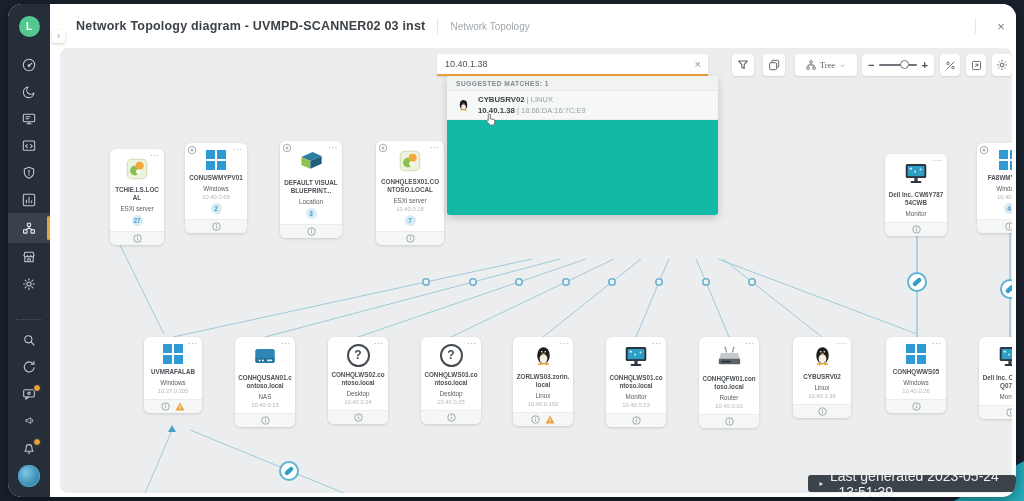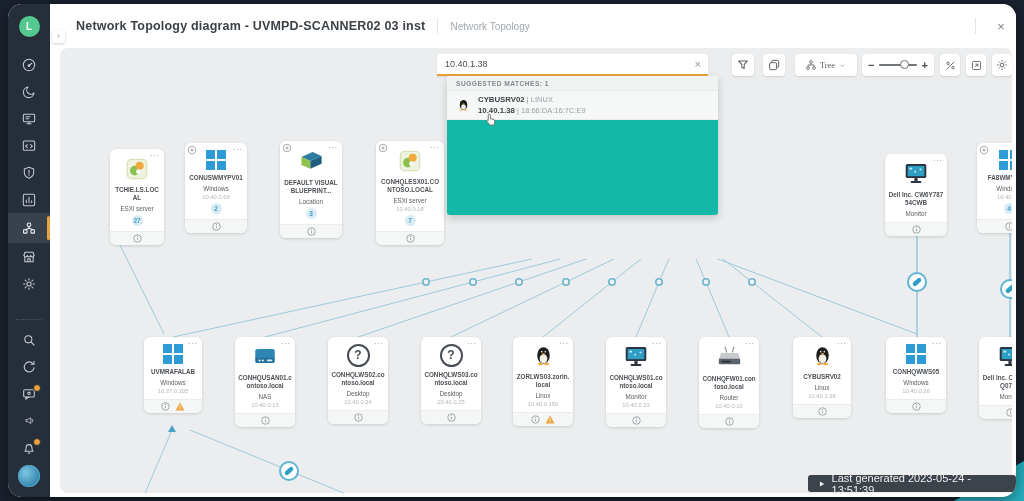--- a/index.html
+++ b/index.html
@@ -92,7 +92,7 @@
   #hand-cursor{position:absolute;left:476px;top:108px;z-index:9;pointer-events:none;}
   
   #last-gen{position:absolute;left:800px;top:471px;height:17px;background:#3d434b;border-radius:3px;z-index:5;
-    display:flex;align-items:center;gap:6px;padding:0 10px;color:#eef0f1;font-size:11px;cursor:default;}
+    display:flex;align-items:center;gap:6px;padding:0 10px;color:#eef0f1;font-size:14px;cursor:default;}
   svg{display:block;}
 </style>
 </head>

